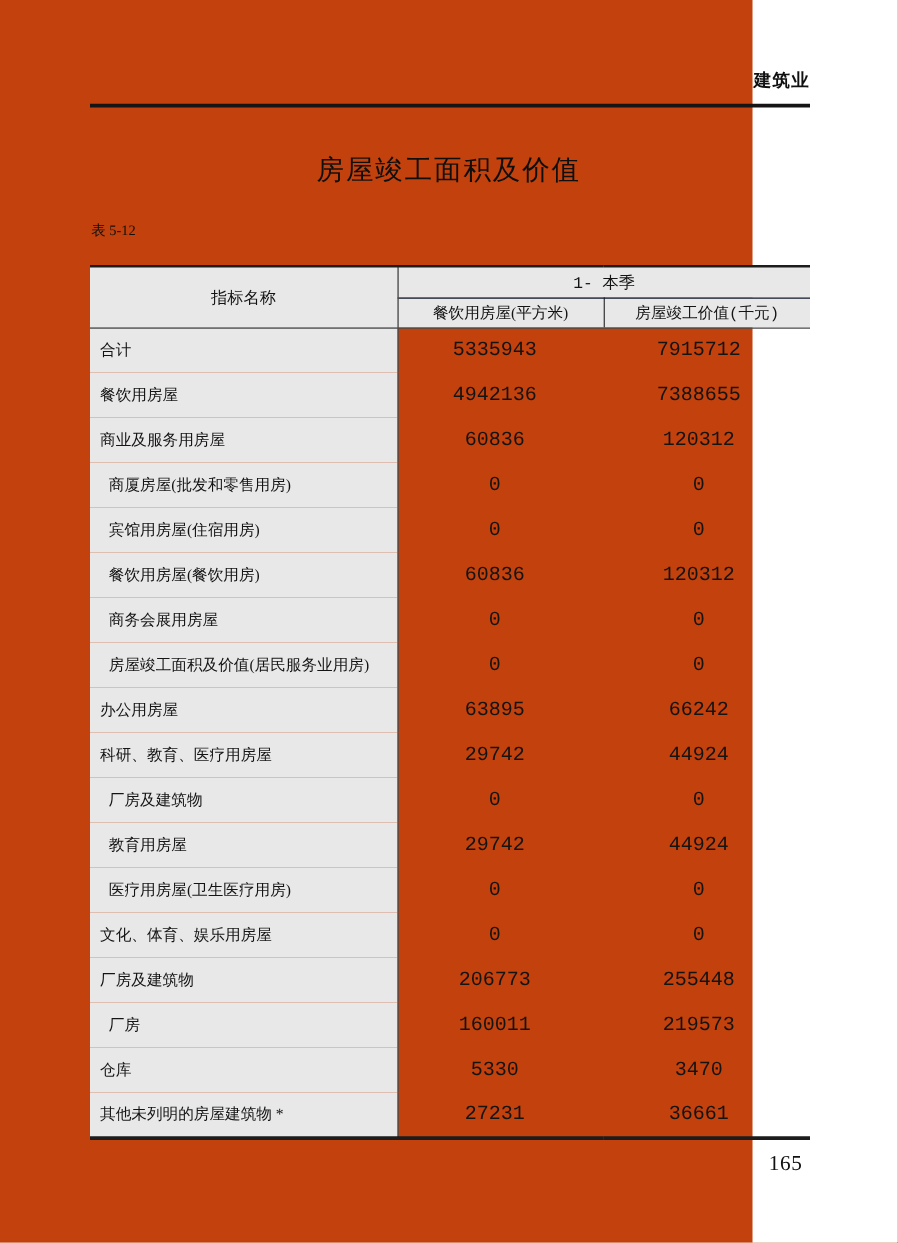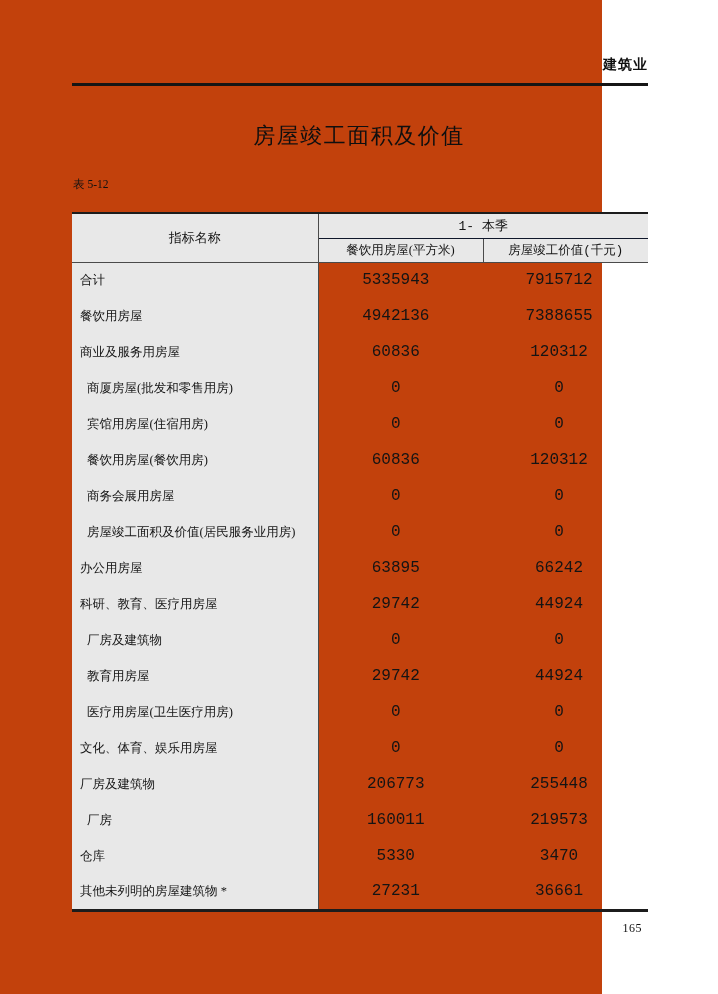--- a/index.html
+++ b/index.html
@@ -86,7 +86,7 @@
 
   .page-number {
     position: absolute; top: 921px; left: 72px; width: 570px;
-    text-align: right; font-size: 12px; color: #111; letter-spacing: 0.5px;
+    text-align: right; font-size: 17px; color: #111; letter-spacing: 0.5px;
   }
 </style>
 </head>

